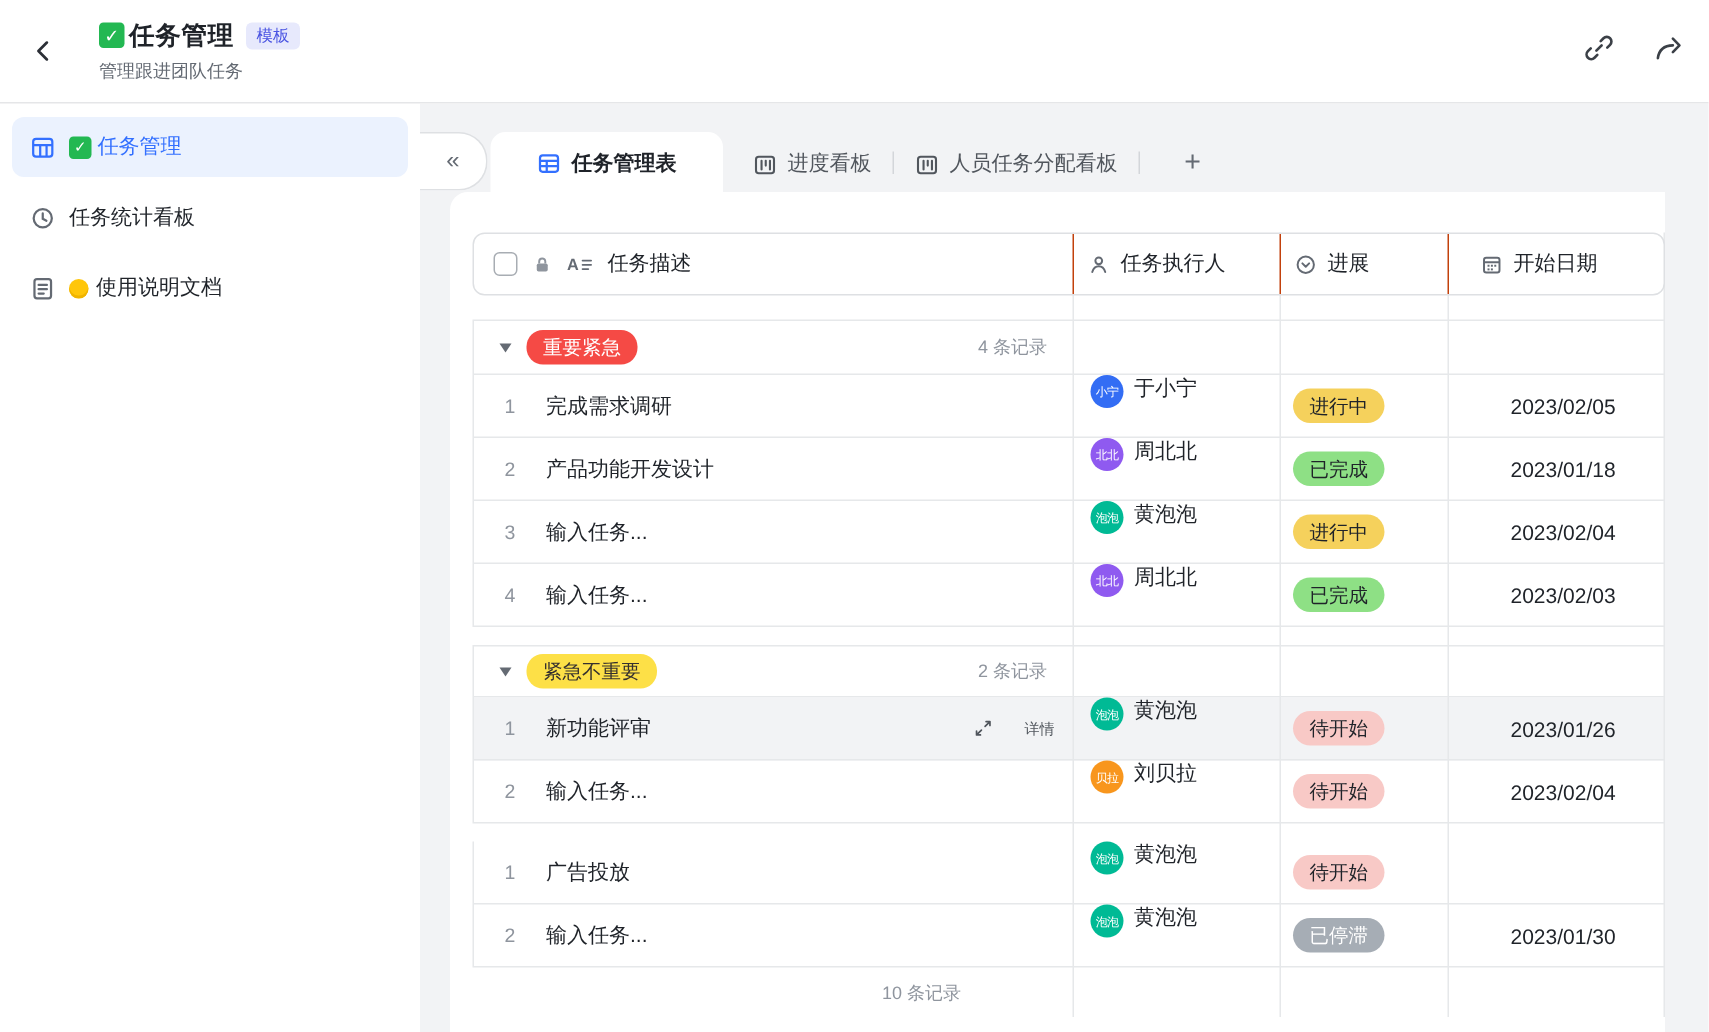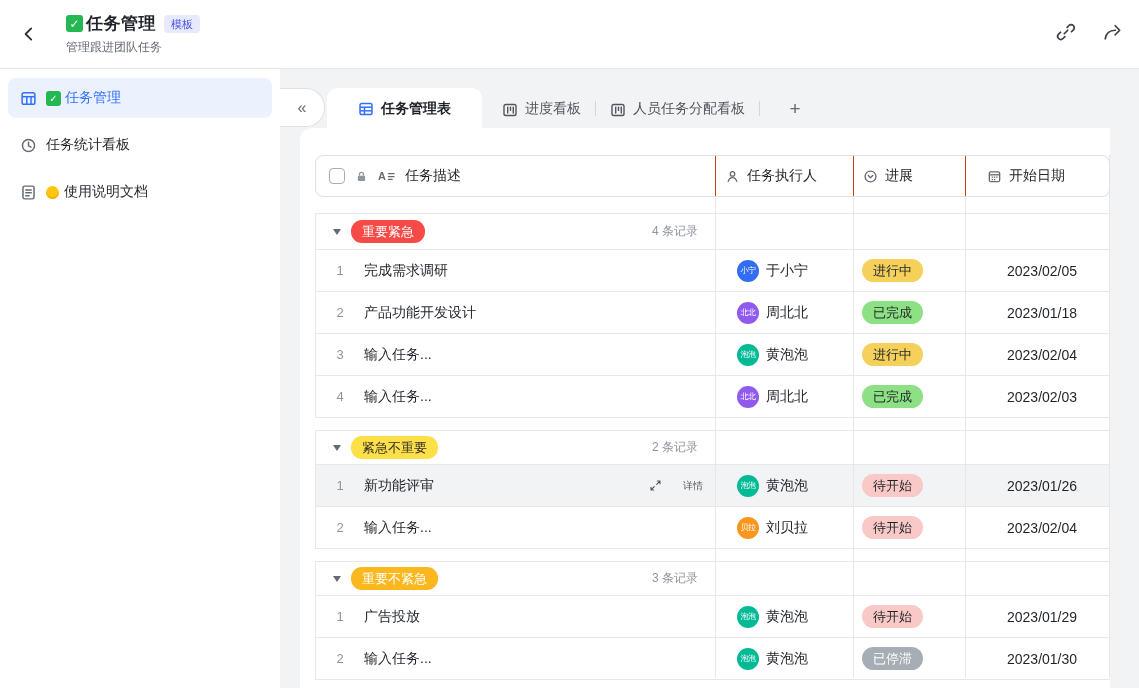--- a/index.html
+++ b/index.html
@@ -79,7 +79,7 @@
   .task-text{font-size:14px}
   .detail-btn{position:absolute;right:12px;display:flex;align-items:center;gap:21px;
     color:#51565d;font-size:10px;cursor:pointer}
-  .cell-exec{display:flex;align-items:center;gap:7px;padding-left:22px}
+  .cell-exec{display:flex;align-items:flex-start;gap:7px;padding-left:12px}
   .assignee{font-size:14px}
   .avatar{width:22px;height:22px;border-radius:50%;color:#fff;font-size:8px;
     display:flex;align-items:center;justify-content:center;flex:none;letter-spacing:-.5px}

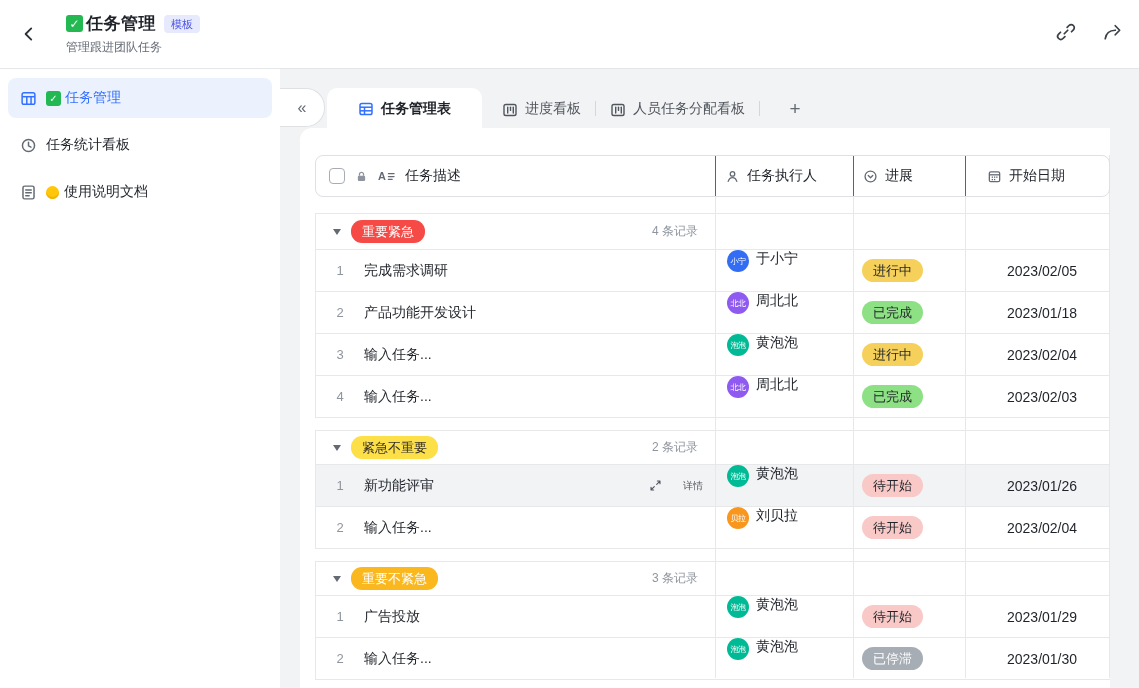--- a/index.html
+++ b/index.html
@@ -417,11 +417,6 @@
       </div>
 
       <div class="group">
-        <div class="ghead" style="height:33px">
-          <span class="tri"></span>
-          <span class="gbadge" data-variant="amber-solid">重要不紧急</span>
-          <span class="gcount">3 条记录</span>
-        </div>
 
         <div class="trow">
           <div class="cell-task">

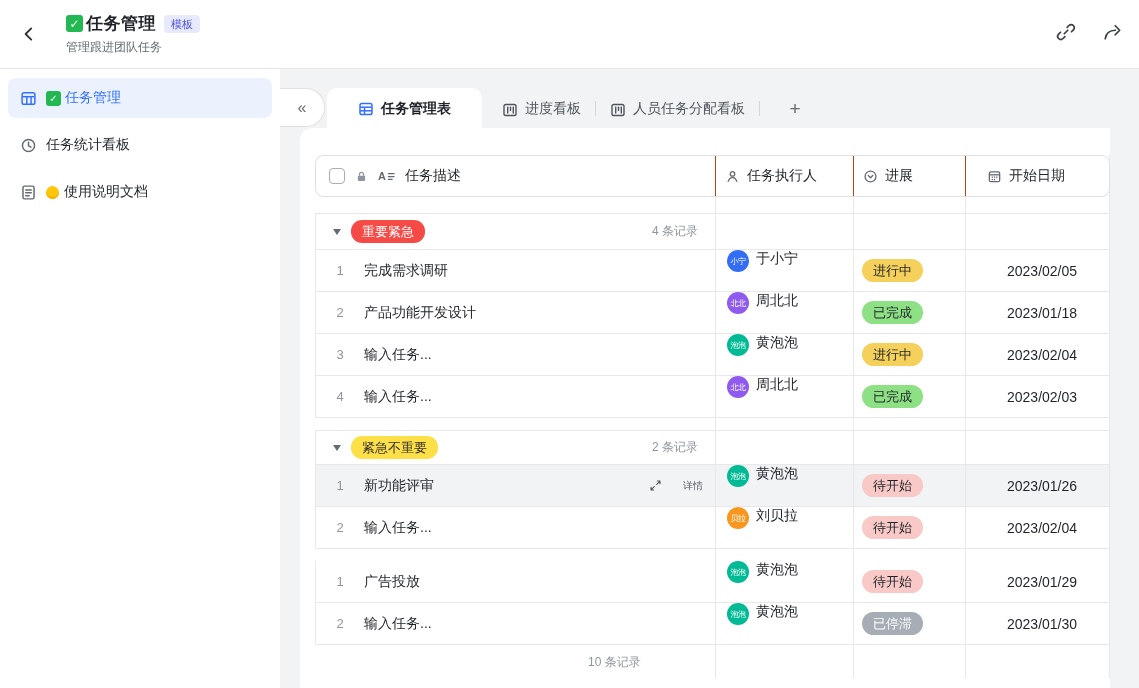--- a/index.html
+++ b/index.html
@@ -430,9 +430,6 @@
           <div class="cell-status">
             <span class="status-badge" data-variant="pink">待开始</span>
           </div>
-          <div class="cell-date">
-            <span>2023/01/29</span>
-          </div>
         </div>
 
         <div class="trow">

